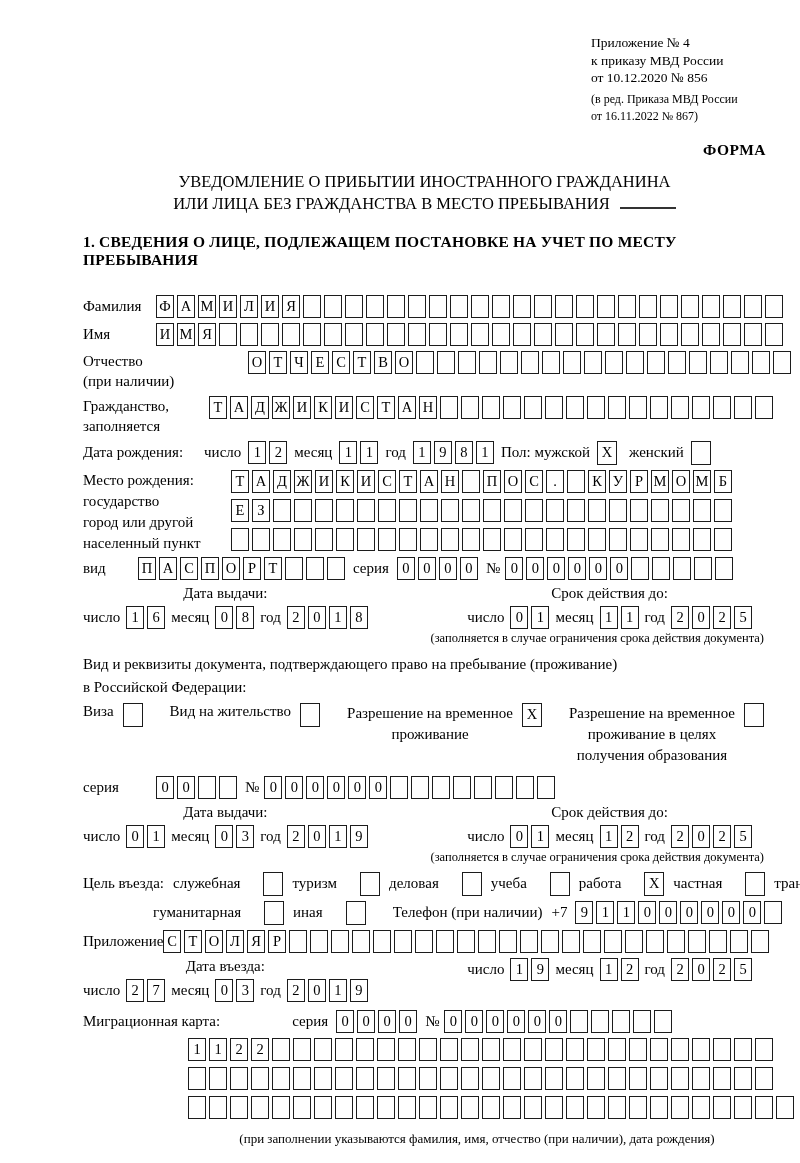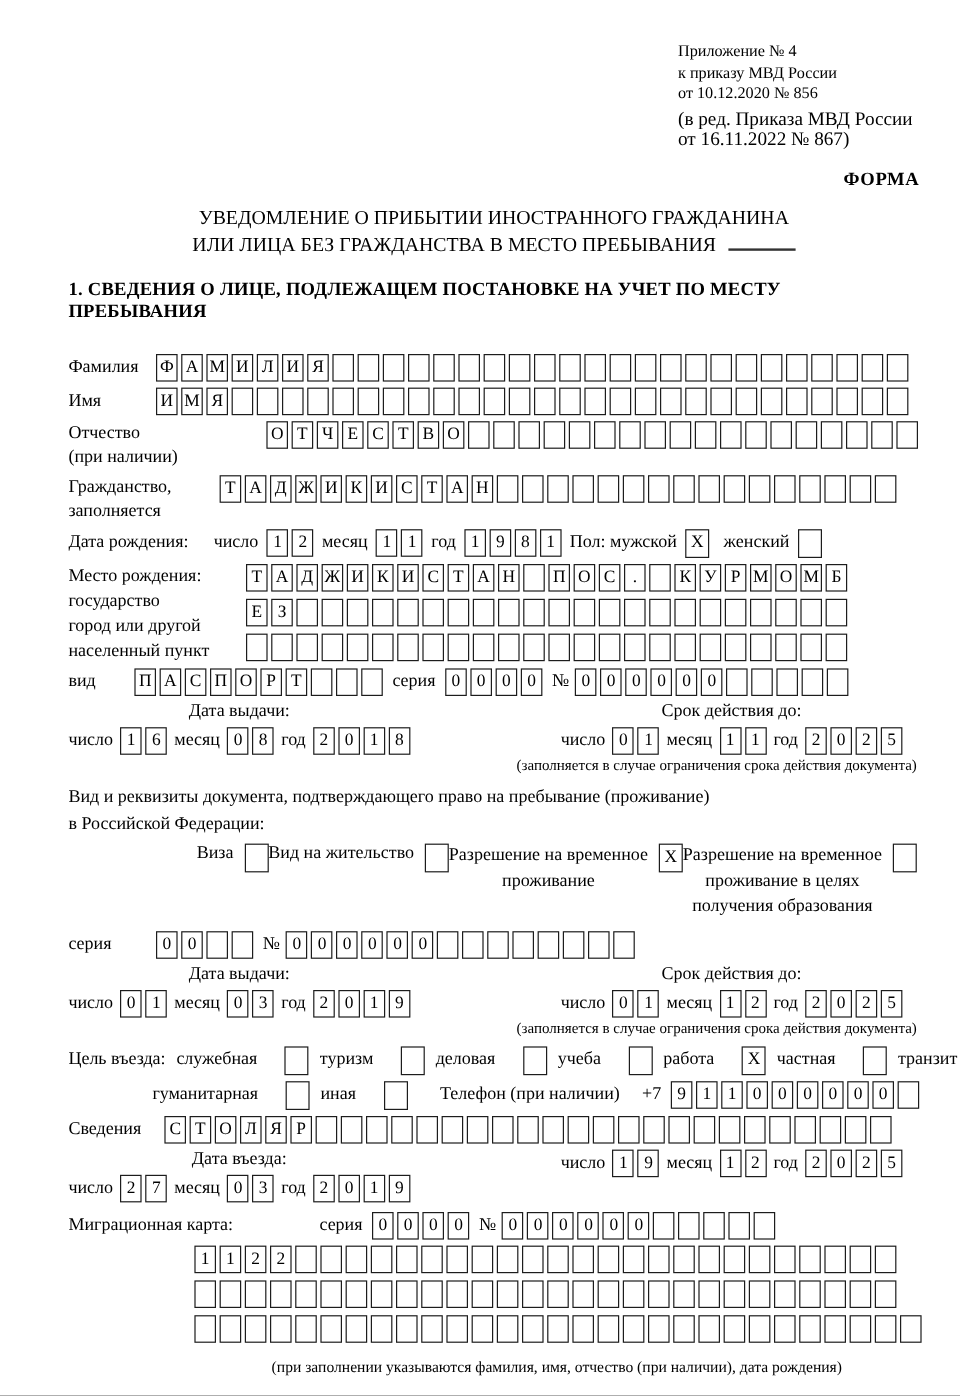--- a/index.html
+++ b/index.html
@@ -6,7 +6,7 @@
   .page{
     width:800px;height:1163px;background:#ffffff;color:#000;
     font-family:"Liberation Serif","DejaVu Serif",serif;font-size:15px;
-    box-sizing:border-box;padding:34px 34px 10px 57px;overflow:hidden;position:relative;
+    box-sizing:border-box;padding:34px 34px 10px 83px;overflow:hidden;position:relative;
   }
   
   .appendix{margin-left:508px;width:210px;line-height:17.5px;font-size:13.5px;}

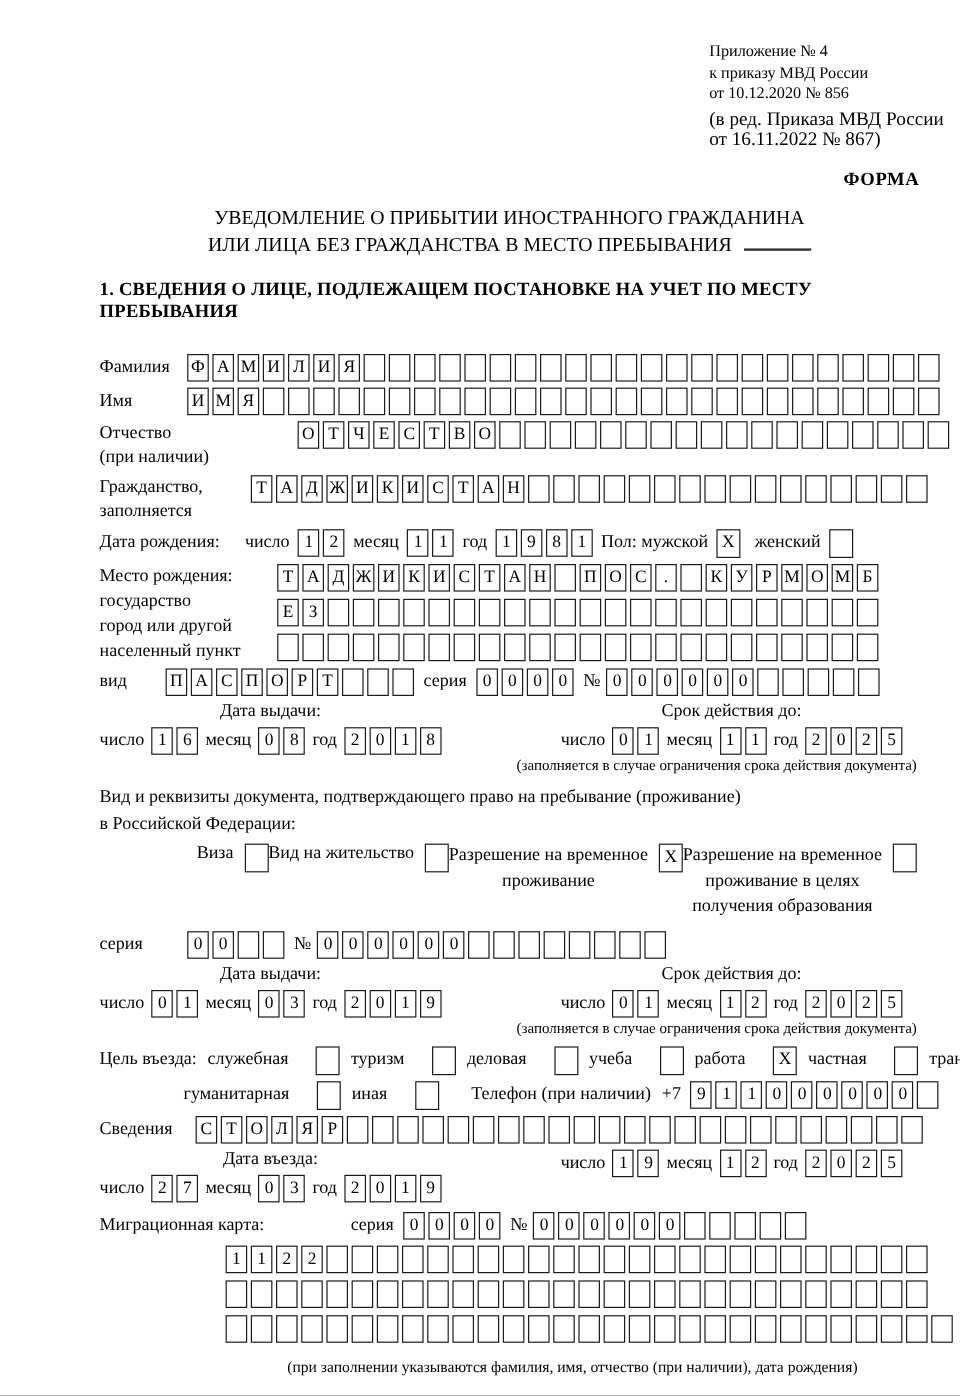--- a/index.html
+++ b/index.html
@@ -10,7 +10,7 @@
   }
   
   .appendix{margin-left:508px;width:210px;line-height:17.5px;font-size:13.5px;}
-  .appendix .rev{font-size:16px;}
+  .appendix .rev{font-size:12px;}
   .appendix .gap{height:4px;}
   .forma{text-align:right;font-weight:bold;font-size:15.5px;margin-top:15px;letter-spacing:.5px;}
   

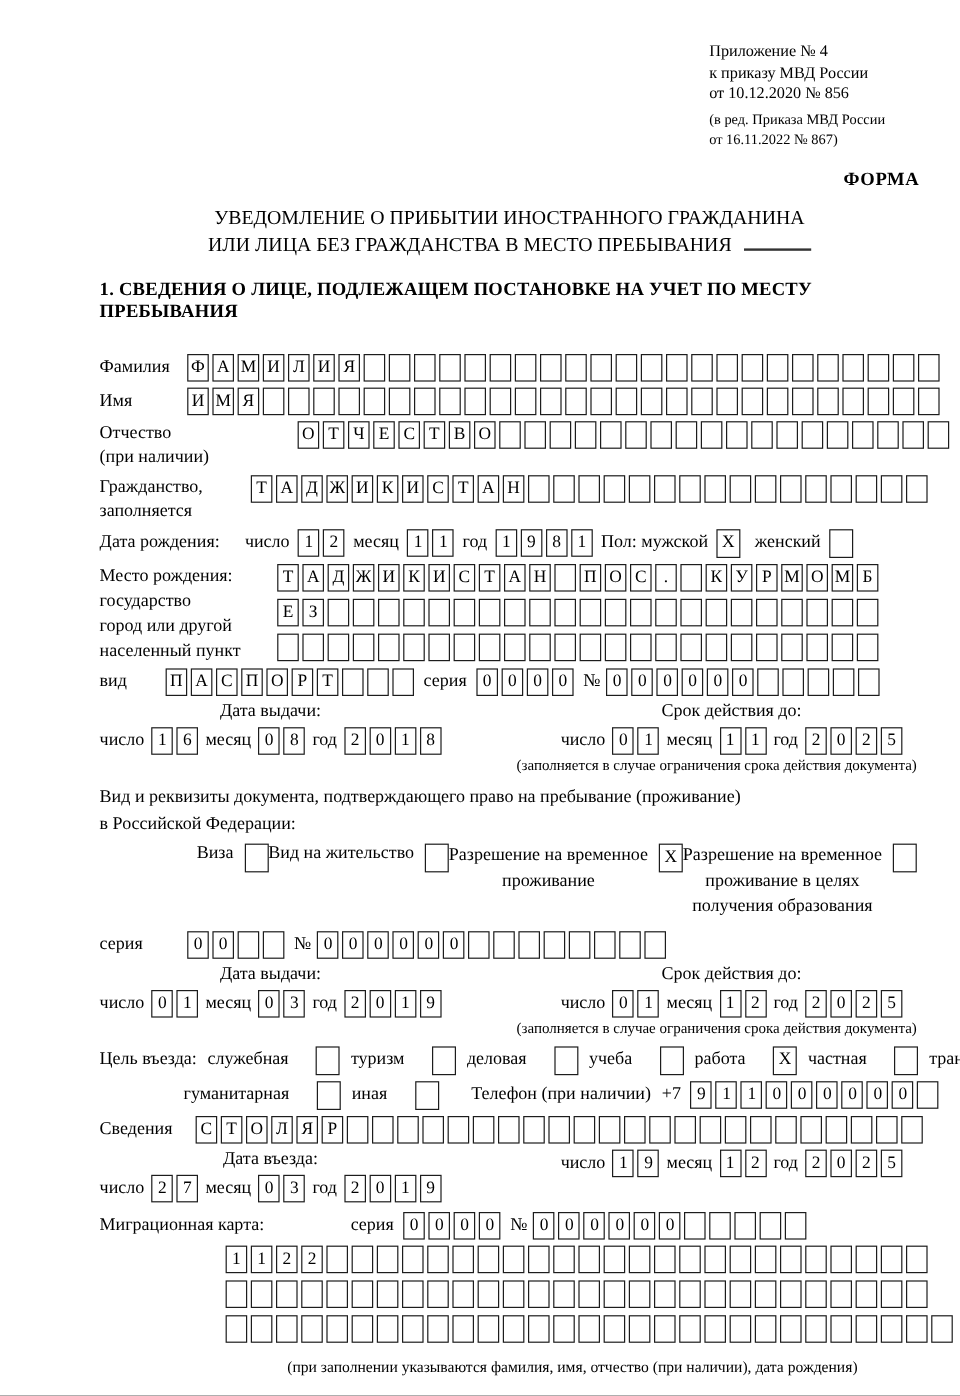--- a/index.html
+++ b/index.html
@@ -47,7 +47,7 @@
   .spacer6{height:6px;}
   
   .ptext{line-height:23px;}
-  .permit-row{display:flex;justify-content:flex-end;align-items:flex-start;margin:4px 0 10px 0;padding-right:2px;}
+  .permit-row{display:flex;justify-content:space-between;align-items:flex-start;margin:4px 0 10px 0;padding-right:2px;}
   .pitem{display:flex;align-items:flex-start;gap:9px;}
   .plines{display:flex;flex-direction:column;text-align:center;line-height:21px;}
   

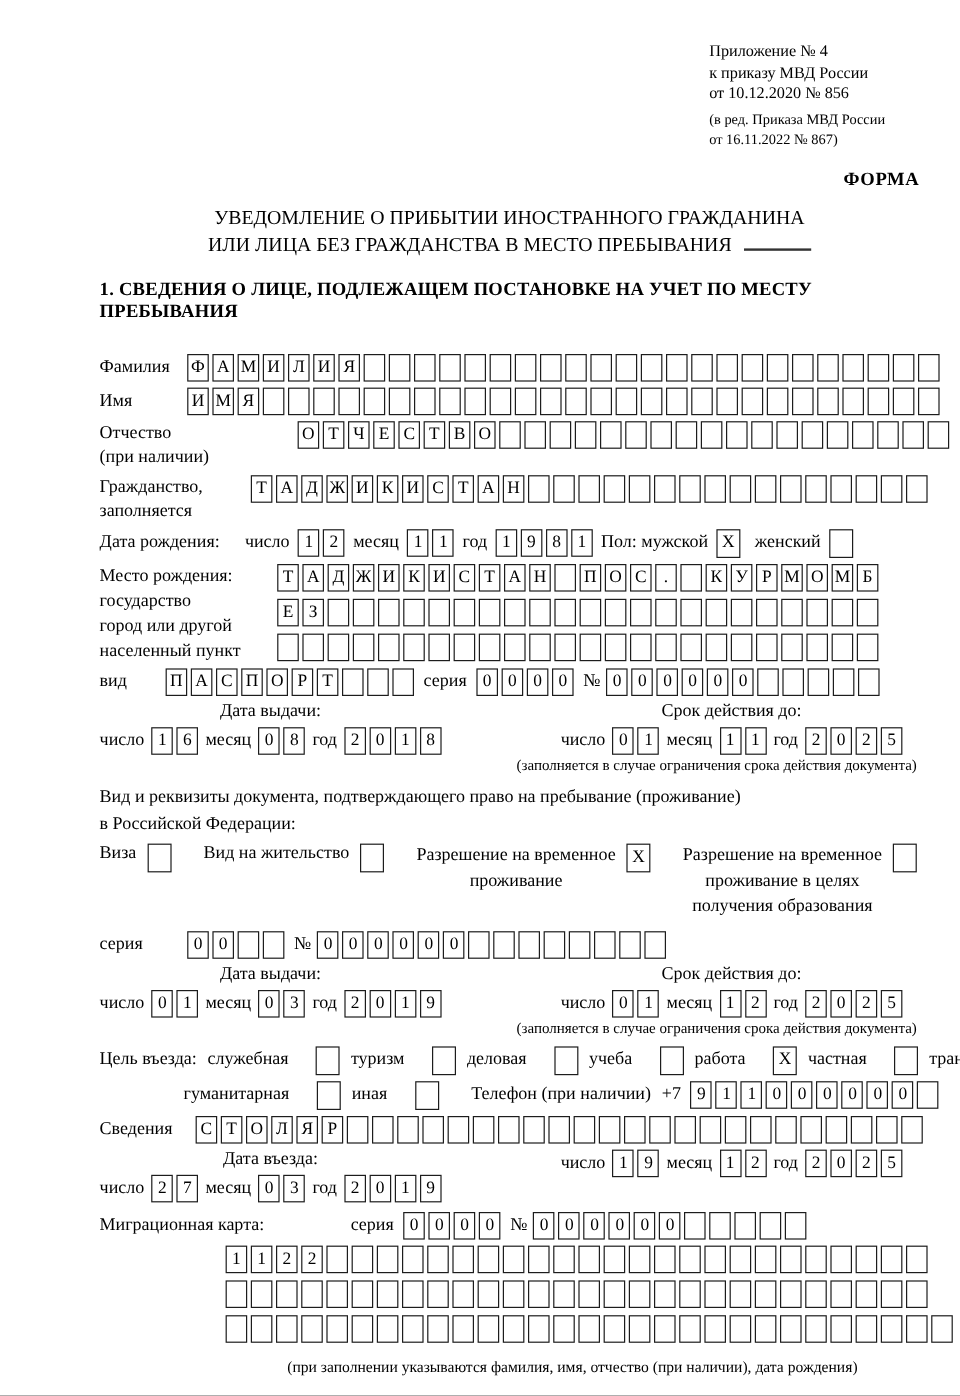--- a/index.html
+++ b/index.html
@@ -597,7 +597,7 @@
     </div>
 
     <div class="frow">
-      <span class="lbl w73" style="width:80px;">Сведения</span>
+      <span class="lbl w73" style="width:80px;">Приложение</span>
       <span class="cells">
           <span class="cell">С</span>
           <span class="cell">Т</span>

